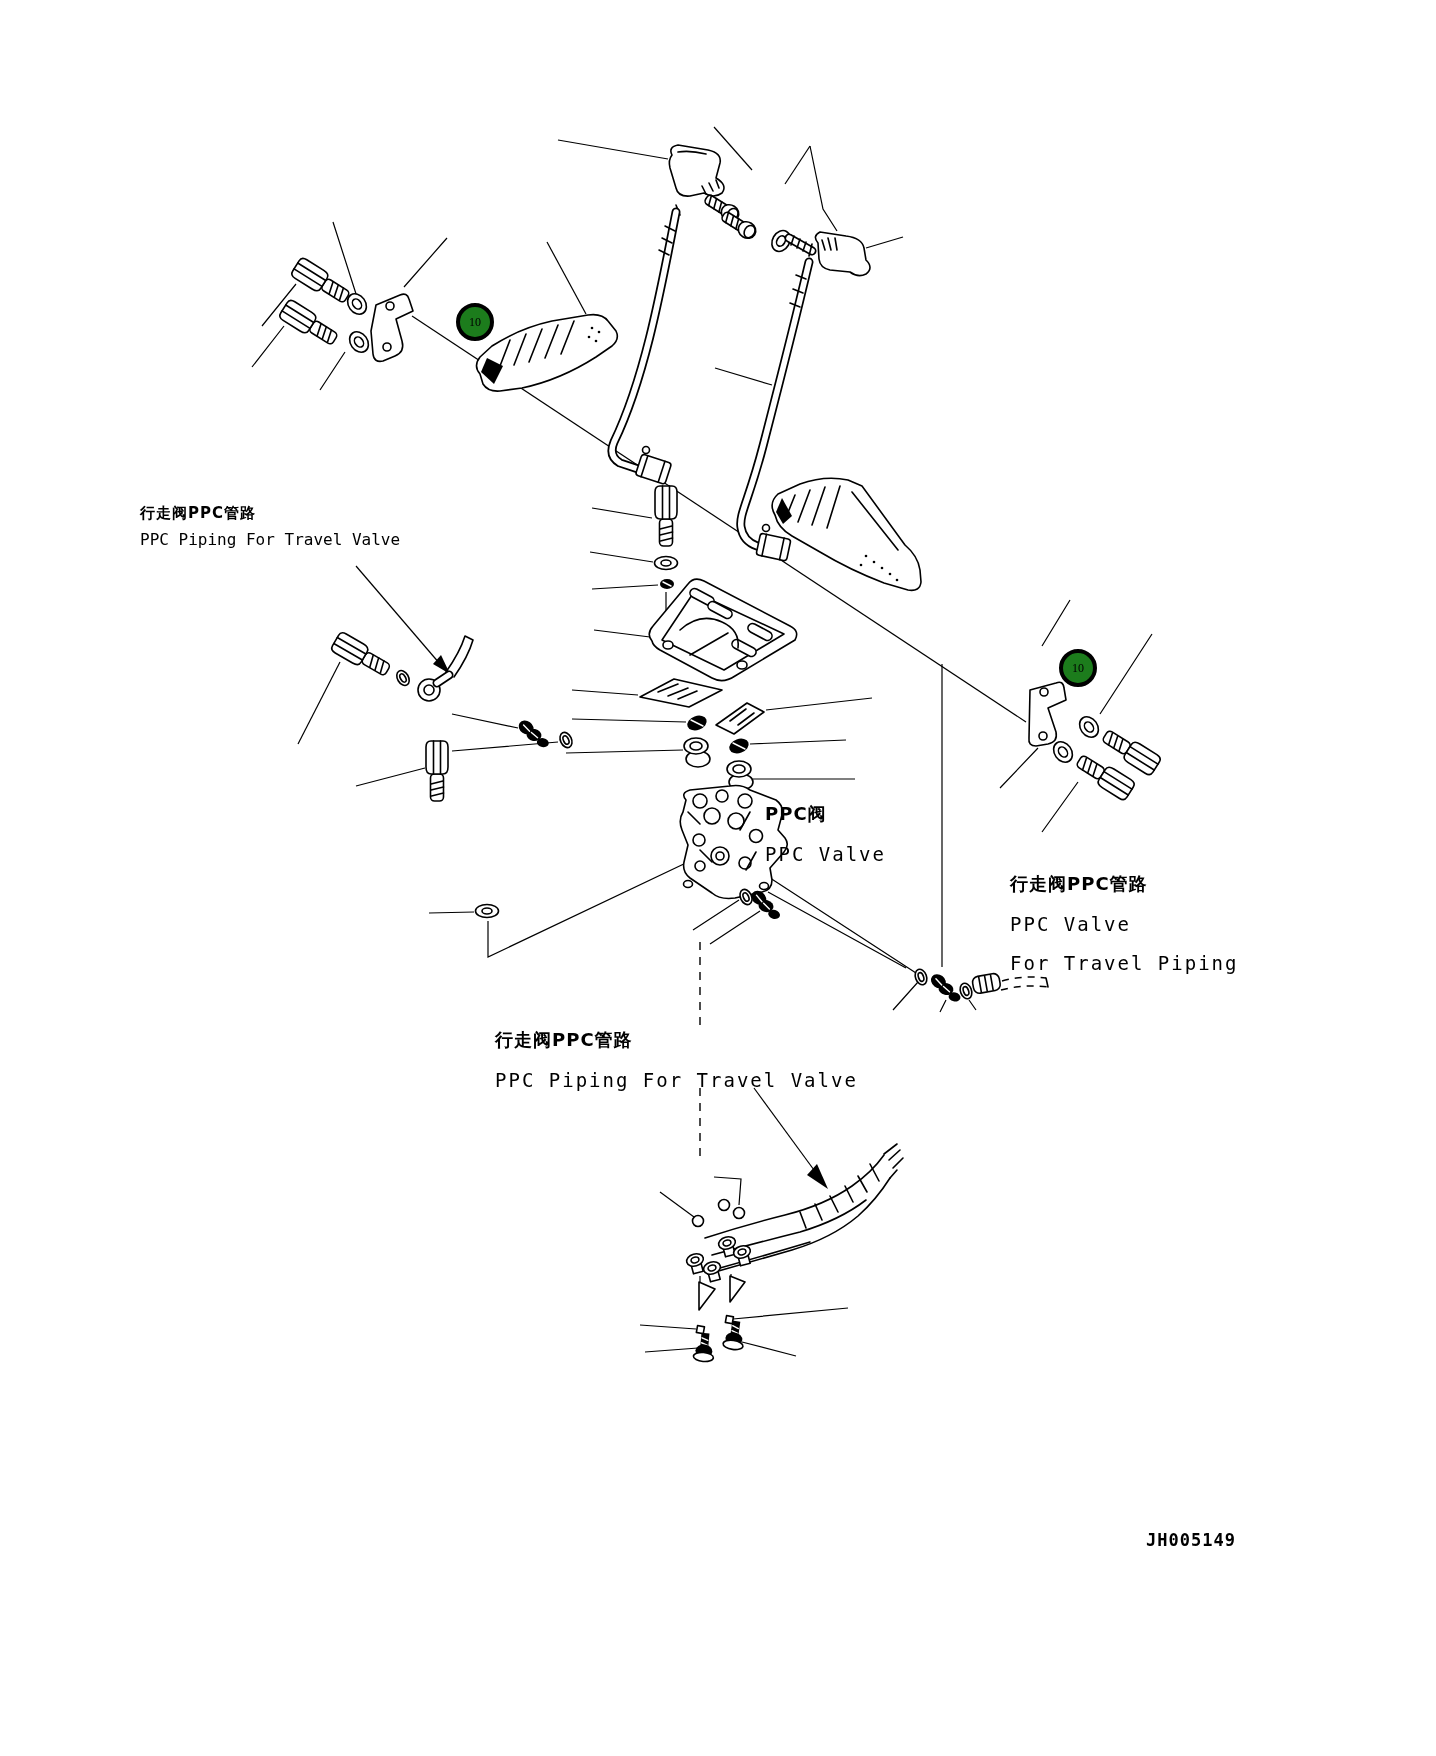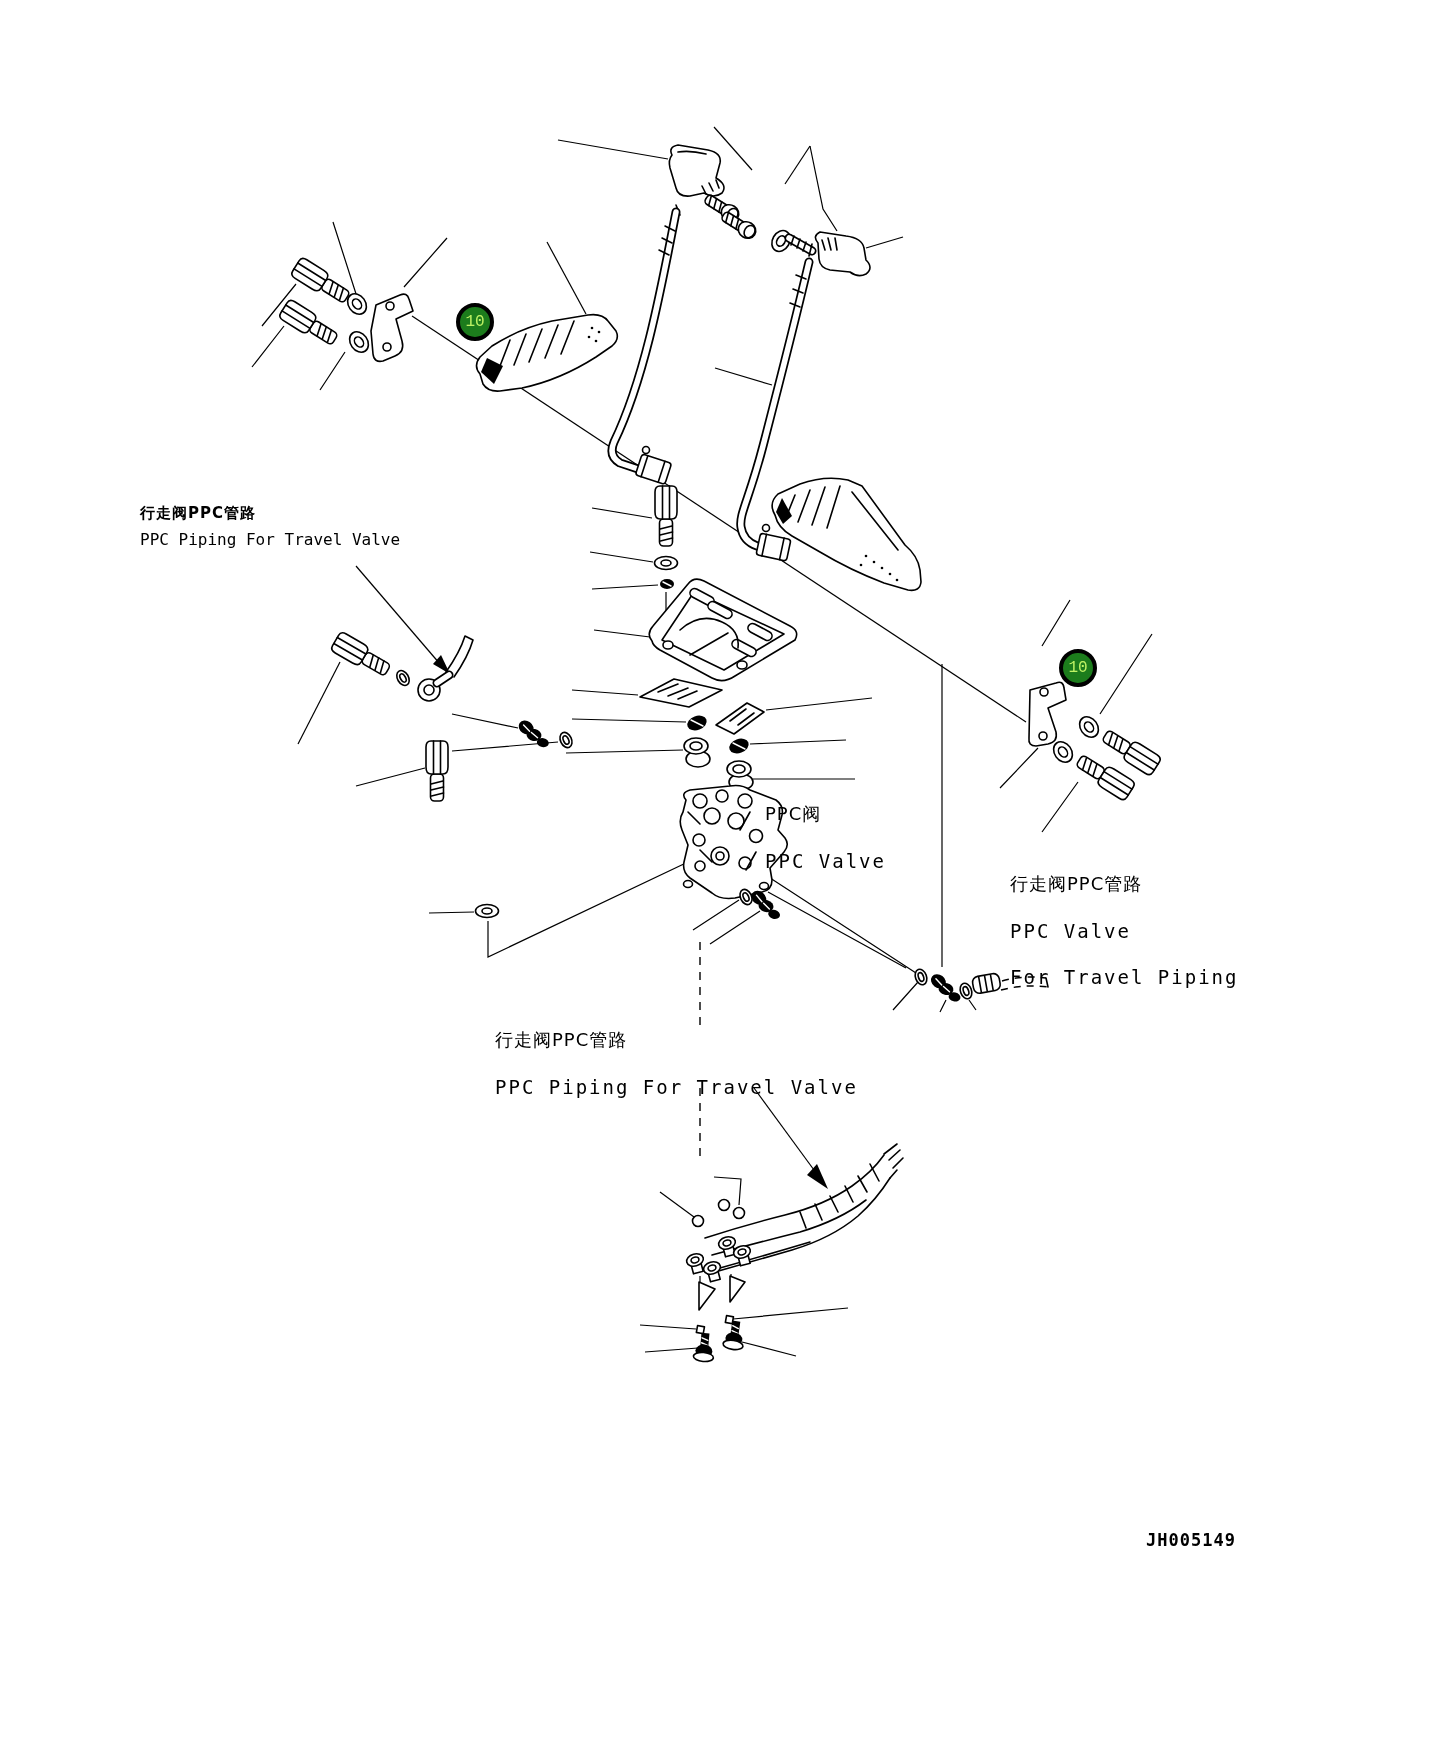--- a/index.html
+++ b/index.html
@@ -22,7 +22,7 @@
   .en-lg{font-size:19px;letter-spacing:2px;white-space:nowrap;margin-top:24px;}
   .callout{position:absolute;width:30px;height:30px;border-radius:50%;border:4px solid #000;
            background:#1c7c1c;display:flex;align-items:center;justify-content:center;
-           font-family:Liberation Mono, monospace;font-size:16px;color:#bef264;}
+           font-family:Liberation Serif, serif;font-size:12px;color:#000000;}
   #lab-left{left:140px;top:504px;width:300px;}
   #lab-valve{left:765px;top:802px;width:155px;}
   #lab-right{left:1010px;top:872px;width:220px;}

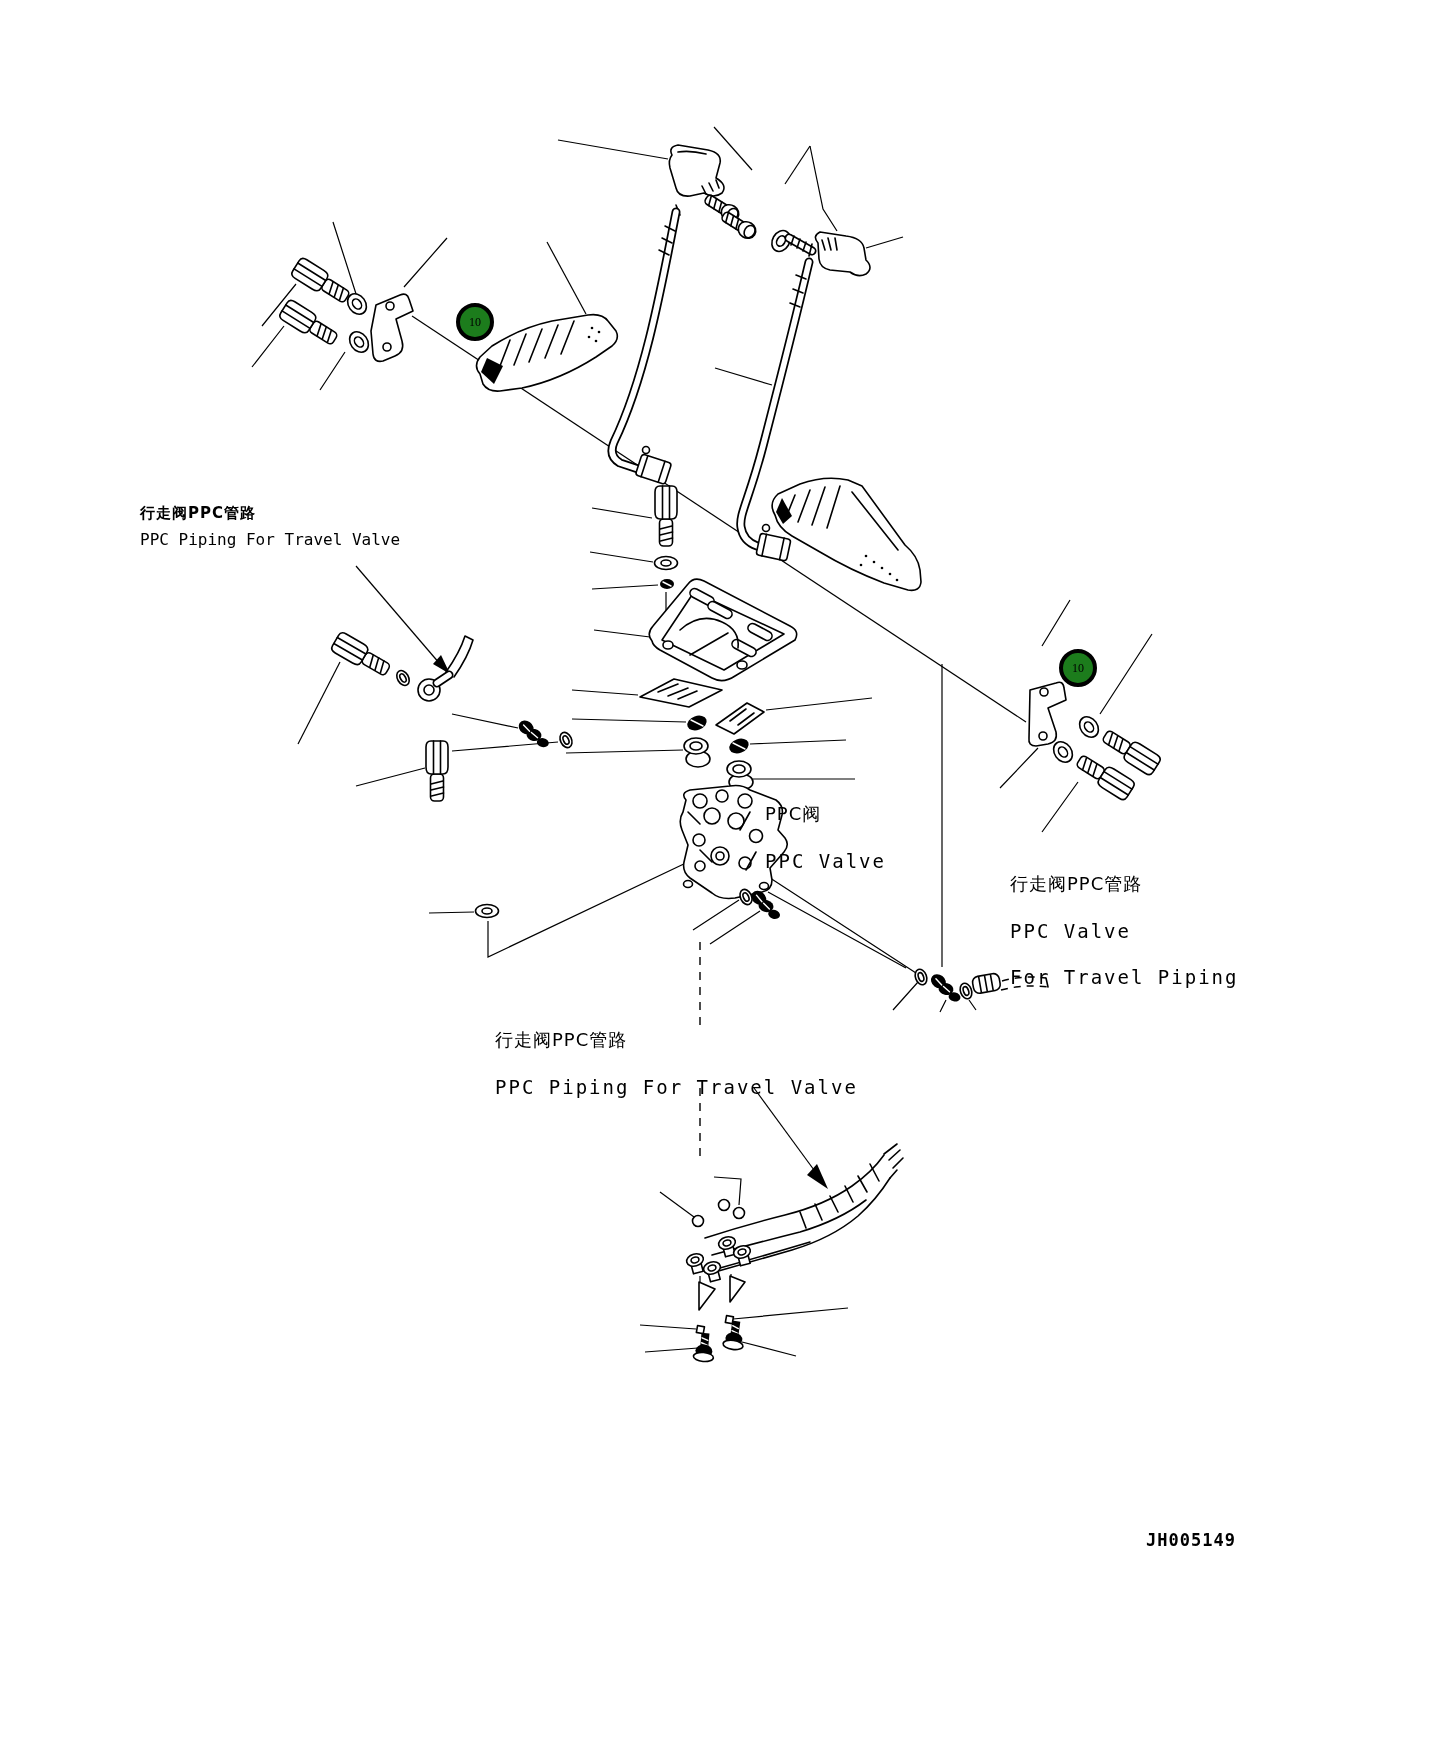--- a/index.html
+++ b/index.html
@@ -17,7 +17,7 @@
   .hdash{stroke:#000;stroke-width:1.5;fill:none;stroke-dasharray:7 6;}
   .lab{position:absolute;}
   .zh-sm{font-family:"DejaVu Sans",sans-serif;font-weight:bold;font-size:15px;letter-spacing:1px;white-space:nowrap;}
-  .zh-lg{font-family:"DejaVu Sans",sans-serif;font-weight:normal;font-size:18px;letter-spacing:1px;white-space:nowrap;}
+  .zh-lg{font-family:"DejaVu Sans",sans-serif;font-weight:bold;font-size:18px;letter-spacing:1px;white-space:nowrap;}
   .en-md{font-size:16px;white-space:nowrap;margin-top:7px;}
   .en-lg{font-size:19px;letter-spacing:2px;white-space:nowrap;margin-top:24px;}
   .callout{position:absolute;width:30px;height:30px;border-radius:50%;border:4px solid #000;

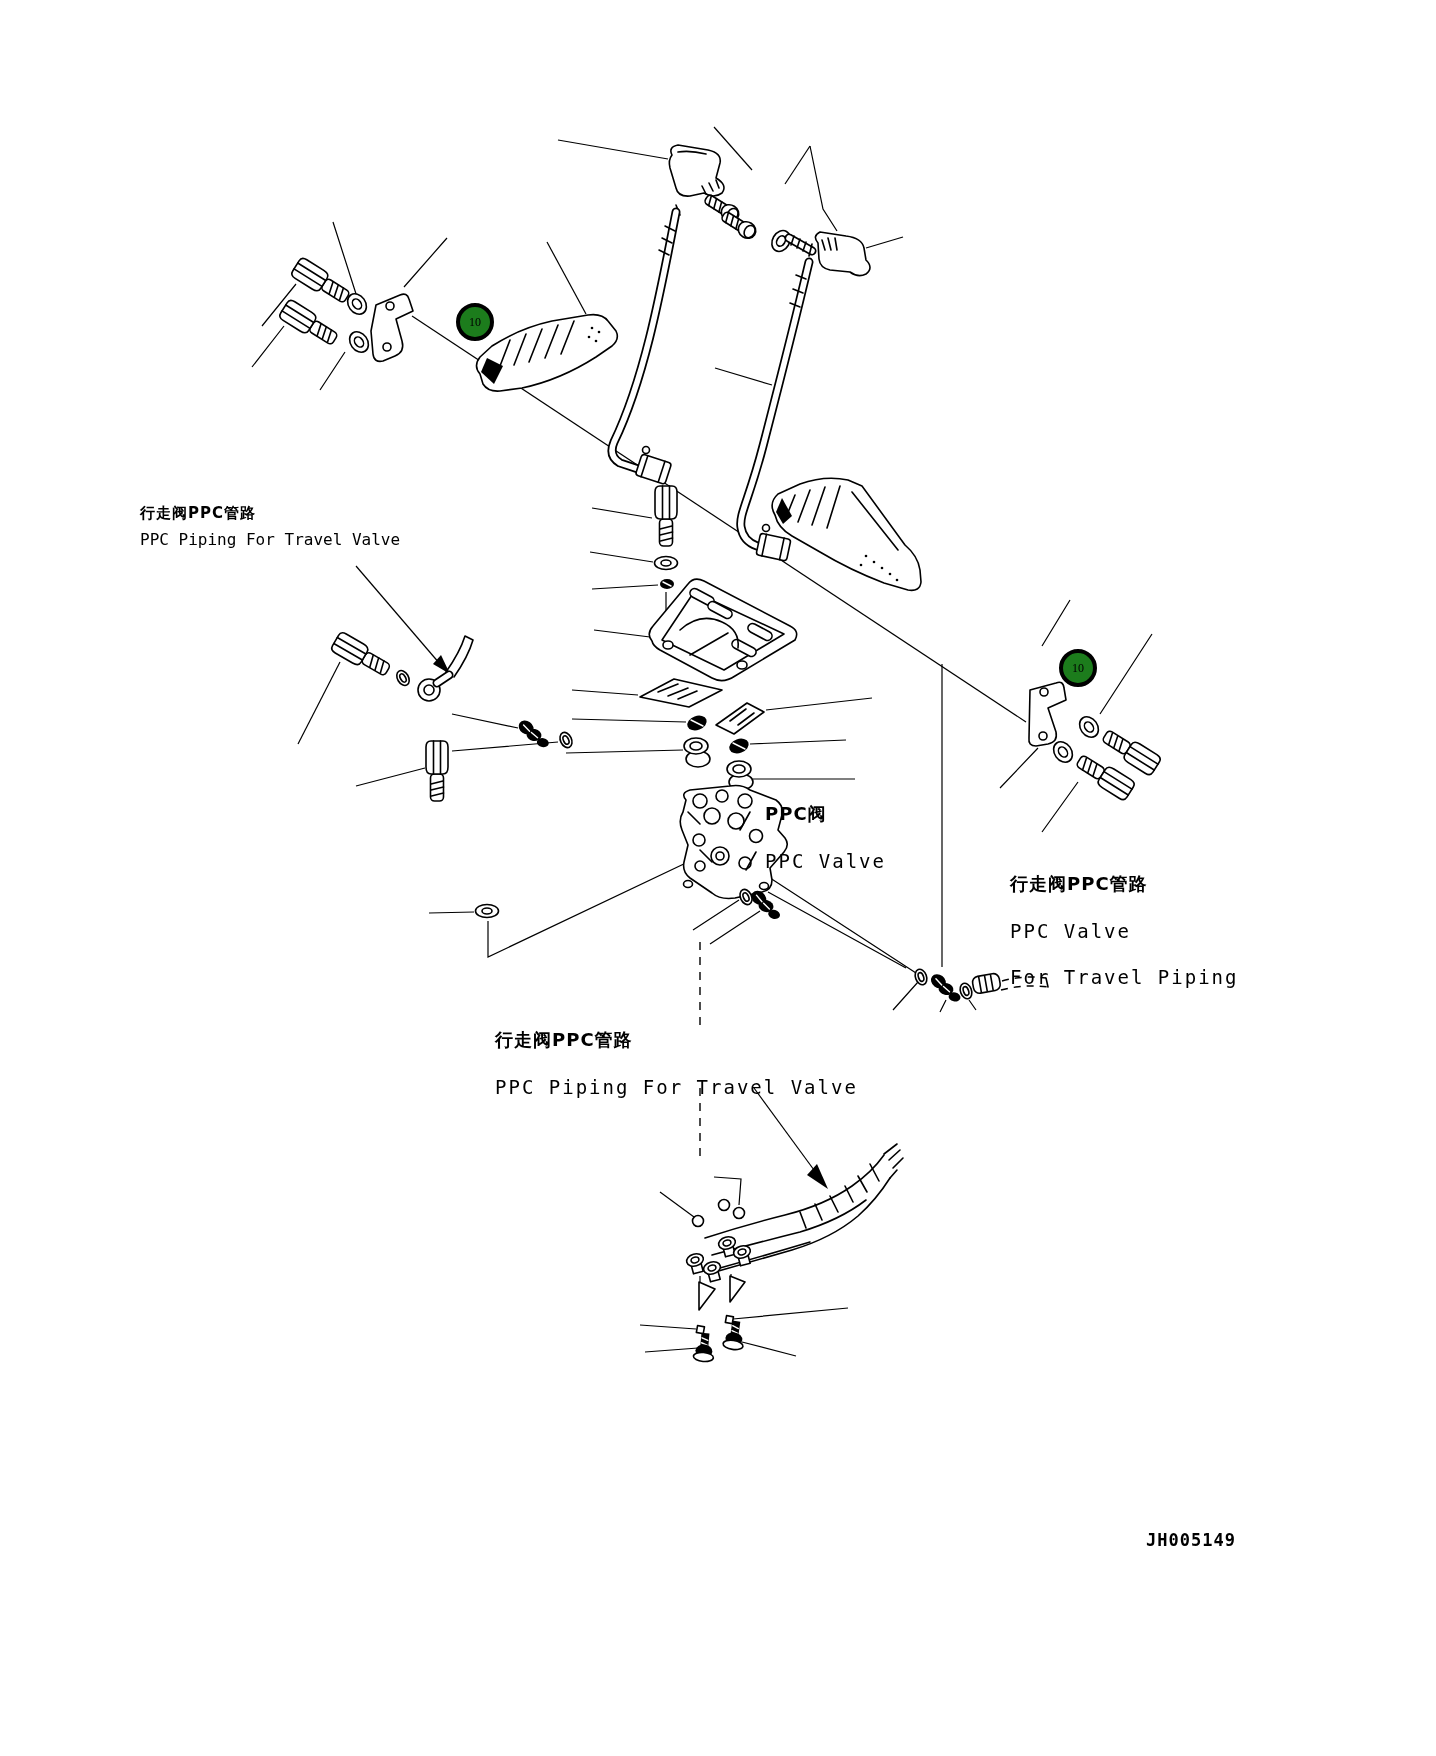--- a/index.html
+++ b/index.html
@@ -19,7 +19,7 @@
   .zh-sm{font-family:"DejaVu Sans",sans-serif;font-weight:bold;font-size:15px;letter-spacing:1px;white-space:nowrap;}
   .zh-lg{font-family:"DejaVu Sans",sans-serif;font-weight:bold;font-size:18px;letter-spacing:1px;white-space:nowrap;}
   .en-md{font-size:16px;white-space:nowrap;margin-top:7px;}
-  .en-lg{font-size:19px;letter-spacing:2px;white-space:nowrap;margin-top:24px;}
+  .en-lg{font-size:19px;letter-spacing:2px;white-space:nowrap;margin-top:17px;}
   .callout{position:absolute;width:30px;height:30px;border-radius:50%;border:4px solid #000;
            background:#1c7c1c;display:flex;align-items:center;justify-content:center;
            font-family:Liberation Serif, serif;font-size:12px;color:#000000;}

